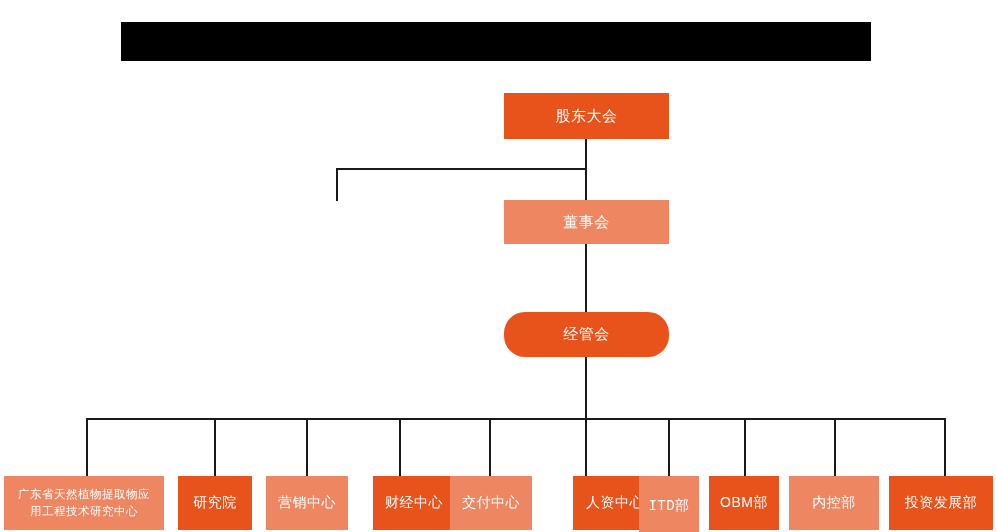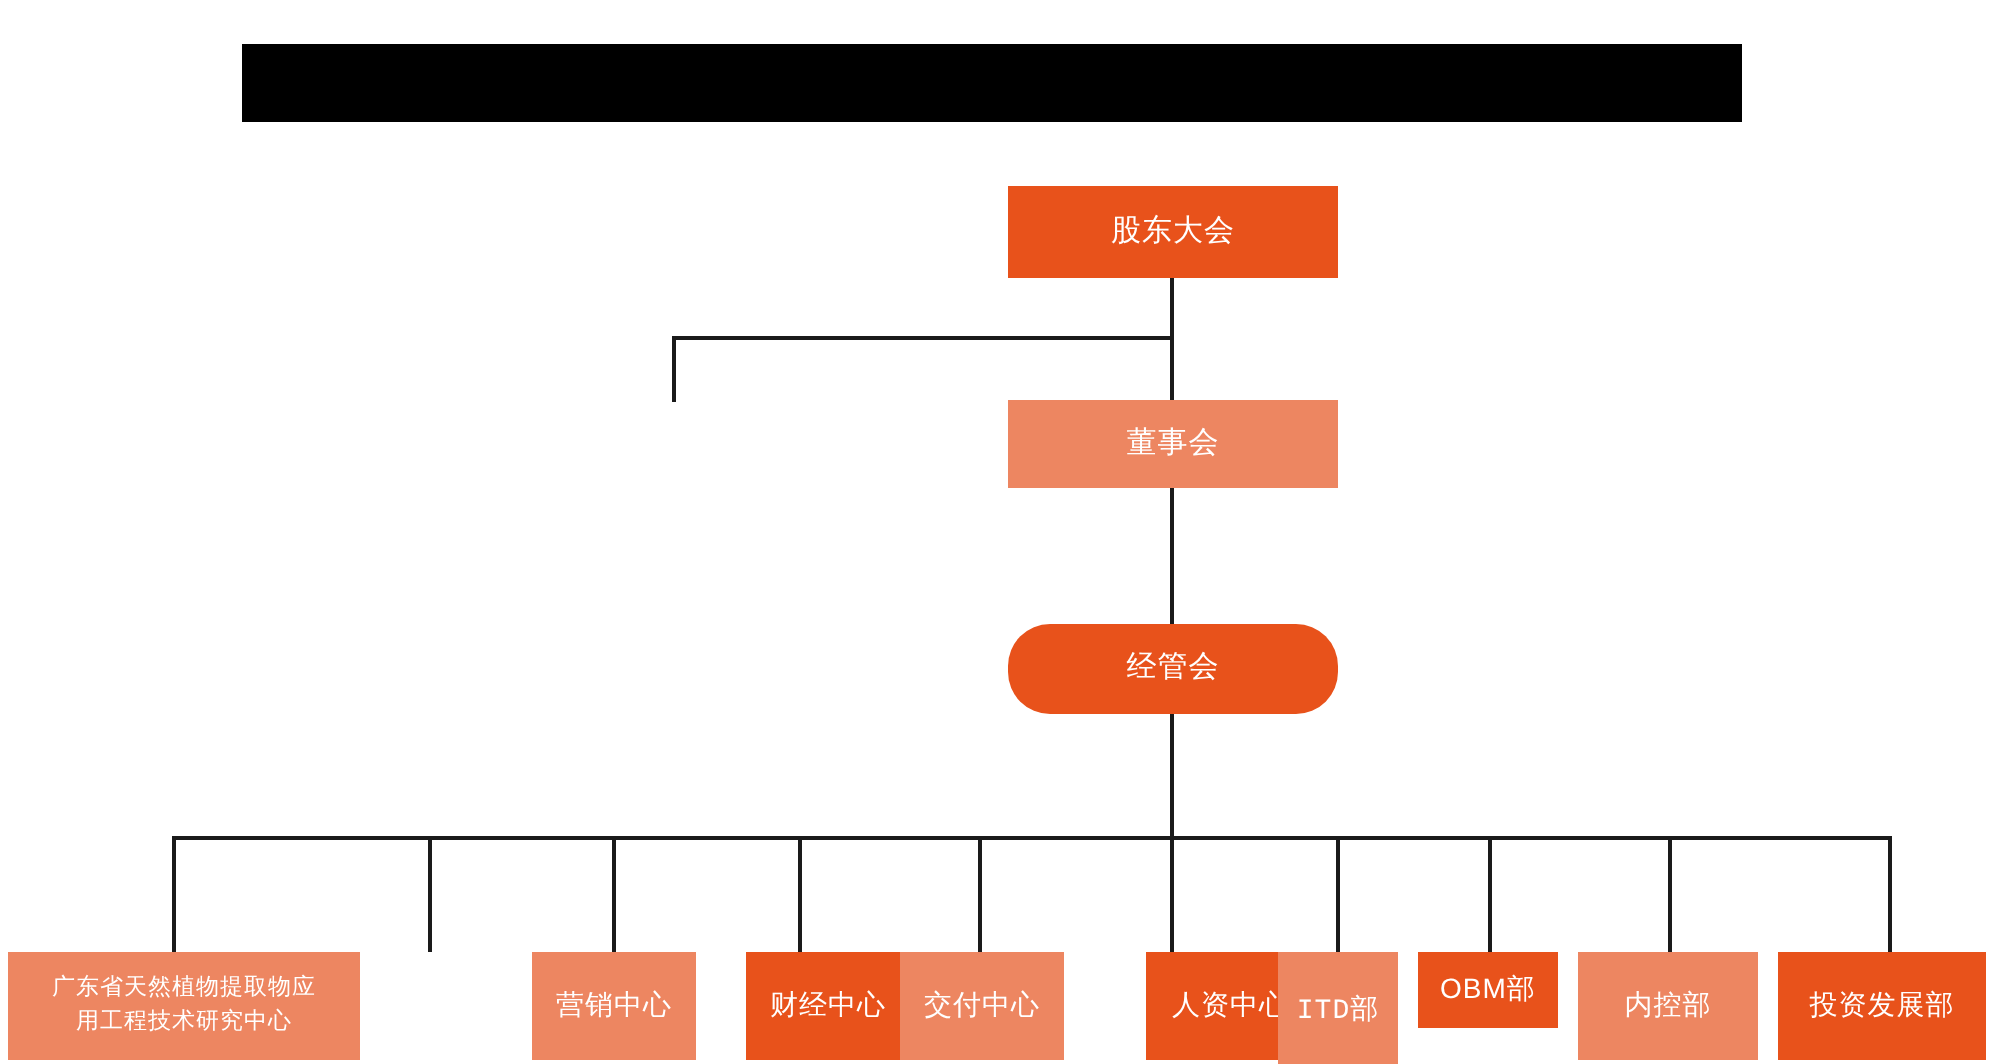--- a/index.html
+++ b/index.html
@@ -102,7 +102,7 @@
     <span class="label">经管会</span>
   </div>
 
-  <div class="node light leaf small" style="left: 4px; top: 476px; width: 176px; height: 54px; background: rgb(237, 134, 97);">
+  <div class="node light leaf small" style="left: 4px; top: 476px; width: 160px; height: 54px; background: rgb(237, 134, 97);">
     <span class="label">广东省天然植物提取物应
 用工程技术研究中心</span>
   </div>

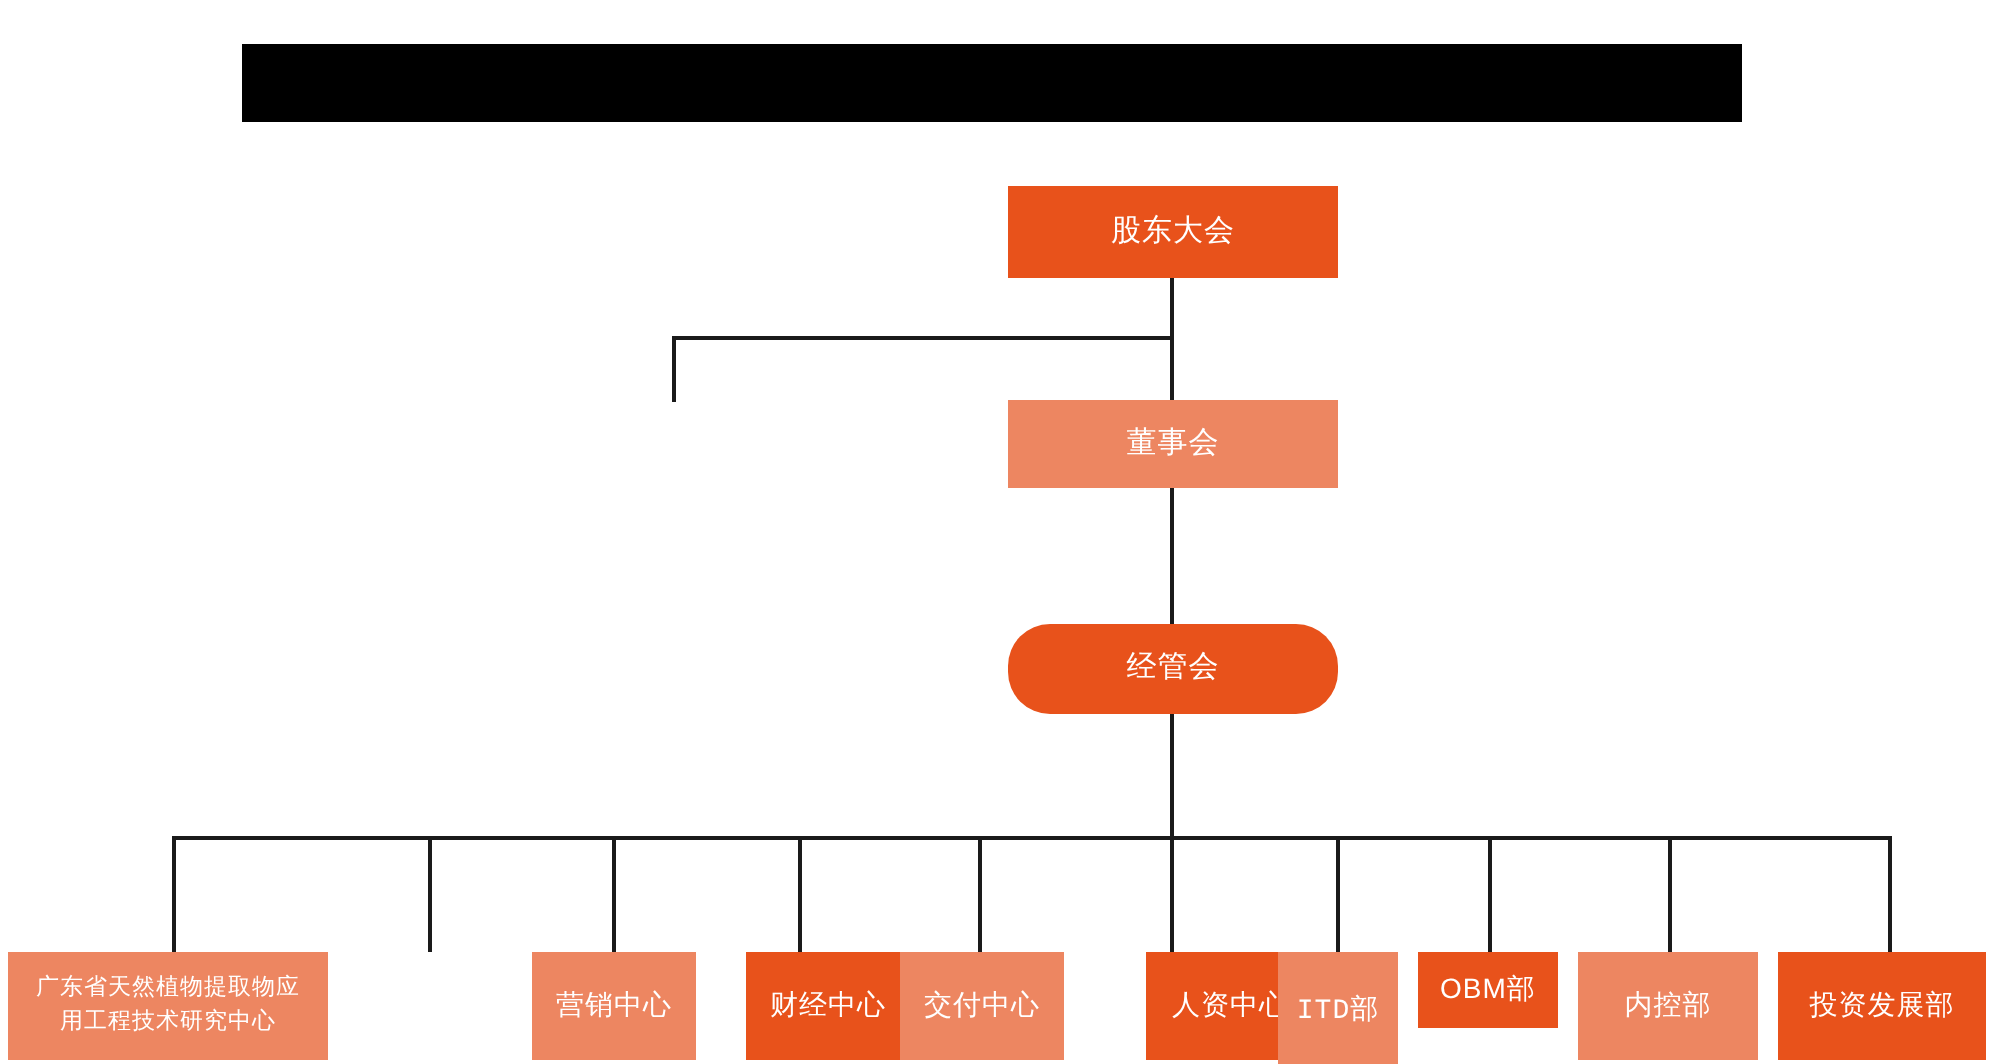--- a/index.html
+++ b/index.html
@@ -106,6 +106,9 @@
     <span class="label">广东省天然植物提取物应
 用工程技术研究中心</span>
   </div>
+  <div class="node dark leaf" style="left: 178px; top: 476px; width: 74px; height: 54px; background: rgb(232, 82, 27);">
+    <span class="label">研究院</span>
+  </div>
   <div class="node light leaf" style="left: 266px; top: 476px; width: 82px; height: 54px; background: rgb(237, 134, 97);">
     <span class="label">营销中心</span>
   </div>

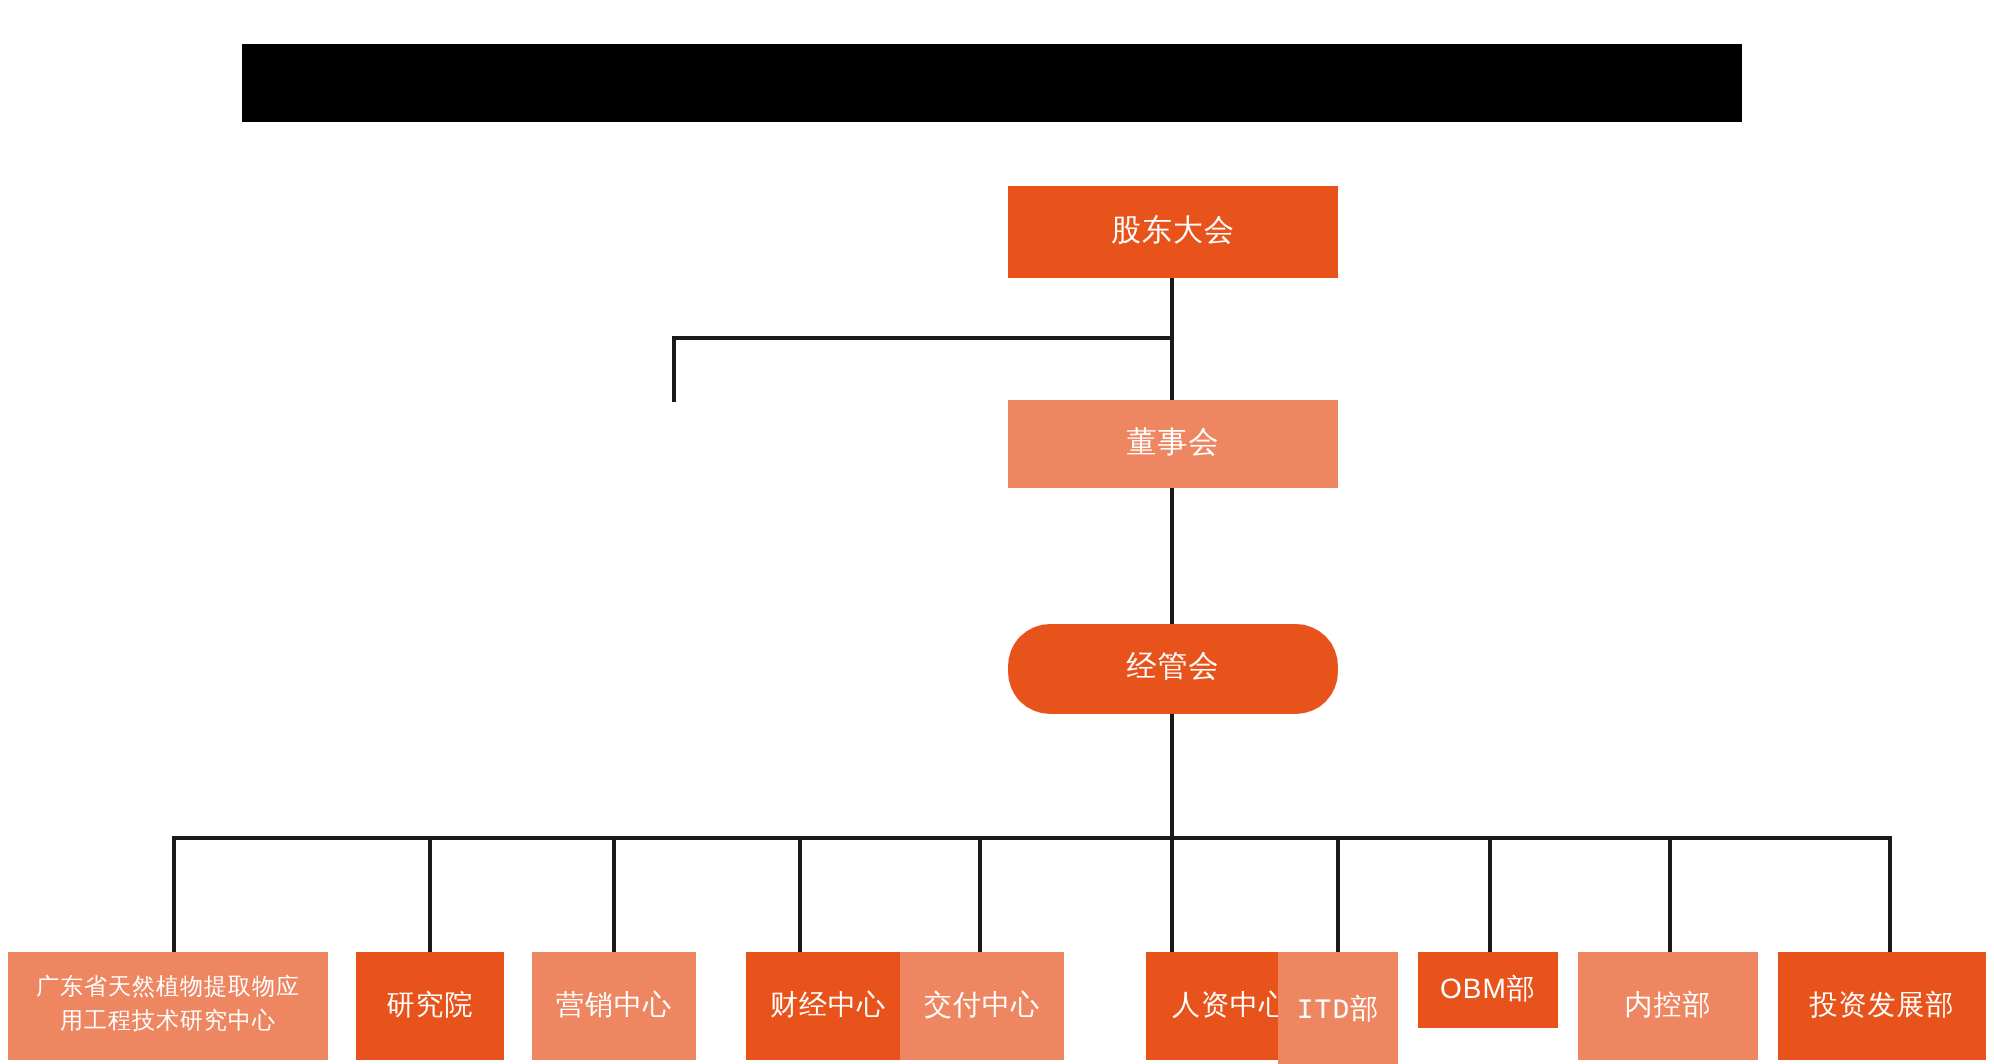--- a/index.html
+++ b/index.html
@@ -124,7 +124,7 @@
   <div class="node light leaf" style="left: 639px; top: 476px; width: 60px; height: 62px; background: rgb(237, 134, 97); font-family: Liberation Mono, monospace;">
     <span class="label">ITD部</span>
   </div>
-  <div class="node dark leaf" style="left: 709px; top: 476px; width: 70px; height: 38px; background: rgb(232, 82, 27);">
+  <div class="node dark leaf" style="left: 709px; top: 476px; width: 70px; height: 54px; background: rgb(232, 82, 27);">
     <span class="label">OBM部</span>
   </div>
   <div class="node light leaf" style="left: 789px; top: 476px; width: 90px; height: 54px; background: rgb(237, 134, 97);">

